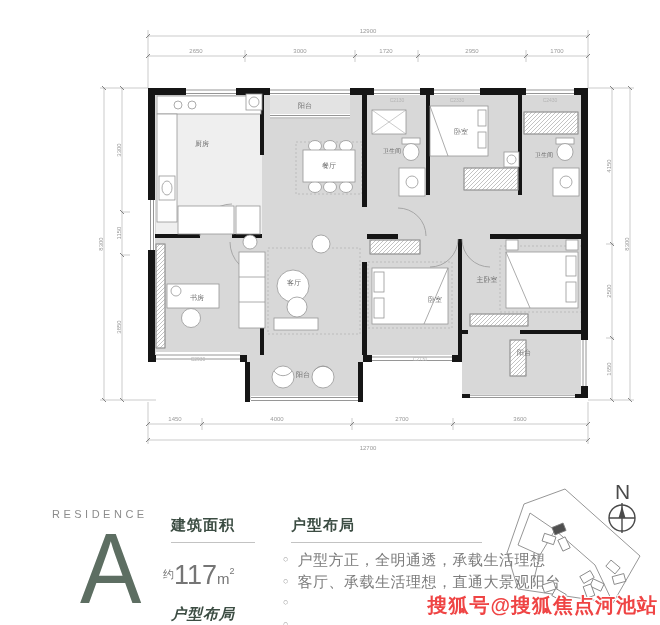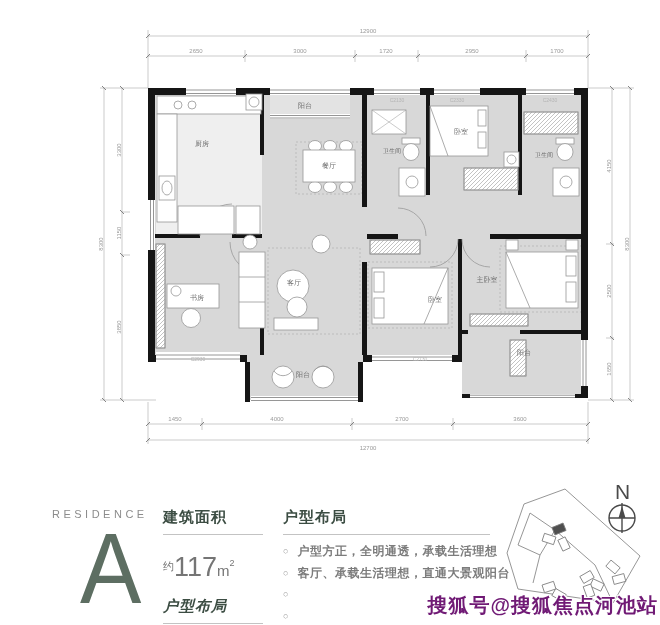--- a/index.html
+++ b/index.html
@@ -15,7 +15,7 @@
   .col{position:absolute;top:8px;}
   .col-area{left:163px;width:100px;}
   .col-review{left:283px;width:207px;}
-  .col h3{margin:0;font-size:15px;font-weight:bold;color:#3c4d43;
+  .col h3{margin:8px;font-size:15px;font-weight:bold;color:#3c4d43;
           padding-bottom:7px;border-bottom:1px solid #c3c3c3;letter-spacing:1px;}
   .area-value{margin-top:17px;color:#757575;}
   .area-approx{font-size:11px;vertical-align:6px;}

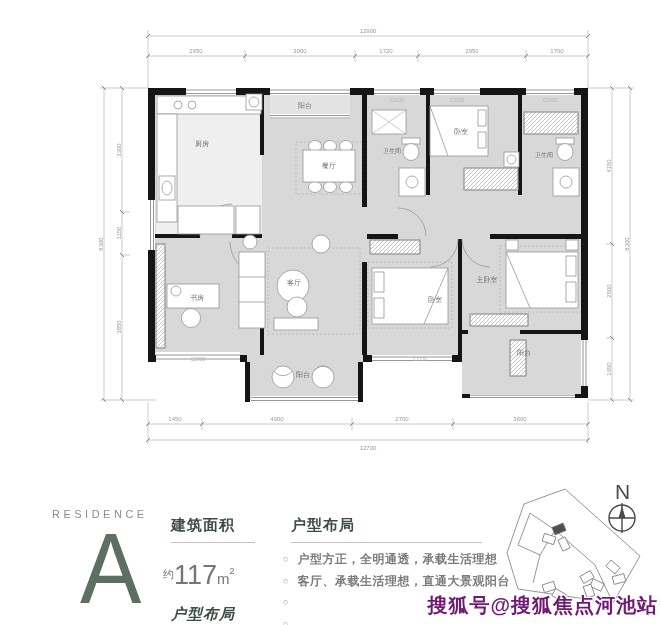--- a/index.html
+++ b/index.html
@@ -27,7 +27,7 @@
   .bullets{margin-top:9px;}
   .bullet{display:flex;align-items:flex-start;margin-bottom:6.5px;}
   .bullet .dot{font-size:9px;color:#9a9a9a;margin-right:9px;line-height:15px;}
-  .bullet .txt{font-size:12px;color:#7c7c7c;line-height:15px;letter-spacing:.5px;white-space:nowrap;font-weight:bold;}
+  .bullet .txt{font-size:15px;color:#7c7c7c;line-height:15px;letter-spacing:.5px;white-space:nowrap;}
   
   .siteplan{position:absolute;left:495px;top:475px;}
   

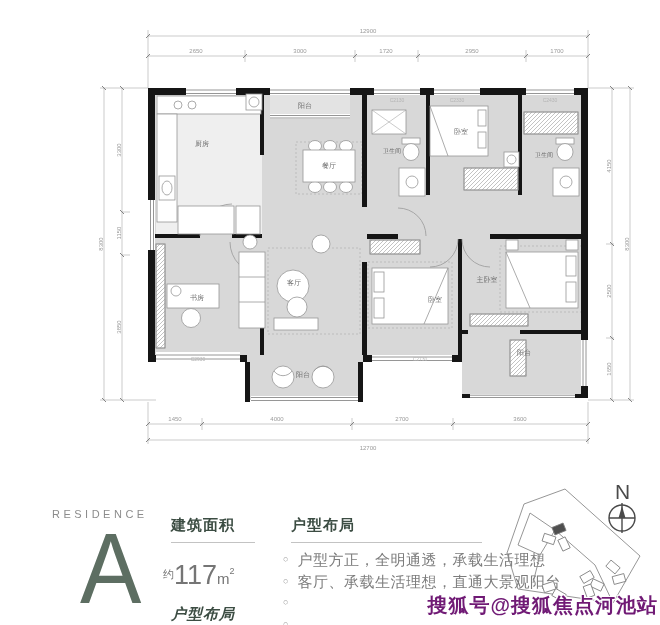--- a/index.html
+++ b/index.html
@@ -32,7 +32,7 @@
   .siteplan{position:absolute;left:495px;top:475px;}
   
   .watermark{position:absolute;right:2px;top:592px;font-size:20px;font-weight:bold;
-             color:#701a75;letter-spacing:1px;z-index:9;white-space:nowrap;
+             color:#ef4444;letter-spacing:1px;z-index:9;white-space:nowrap;
              text-shadow:-1px -1px 0 #fff,1px -1px 0 #fff,-1px 1px 0 #fff,1px 1px 0 #fff;}
 </style>
 </head>

